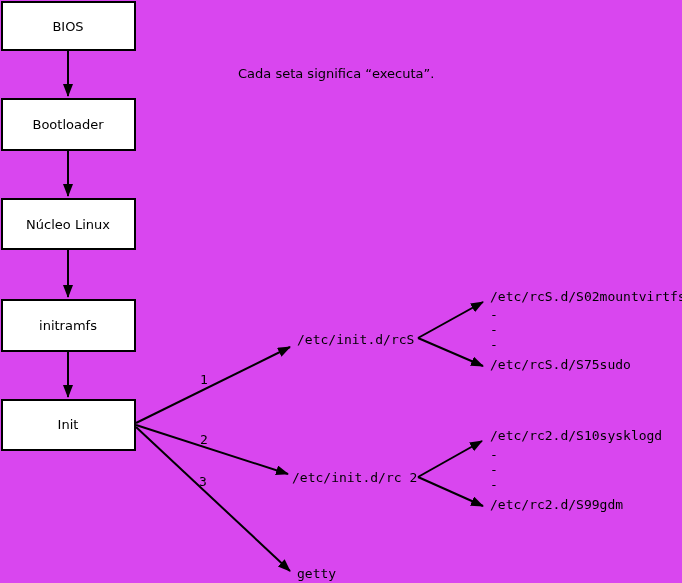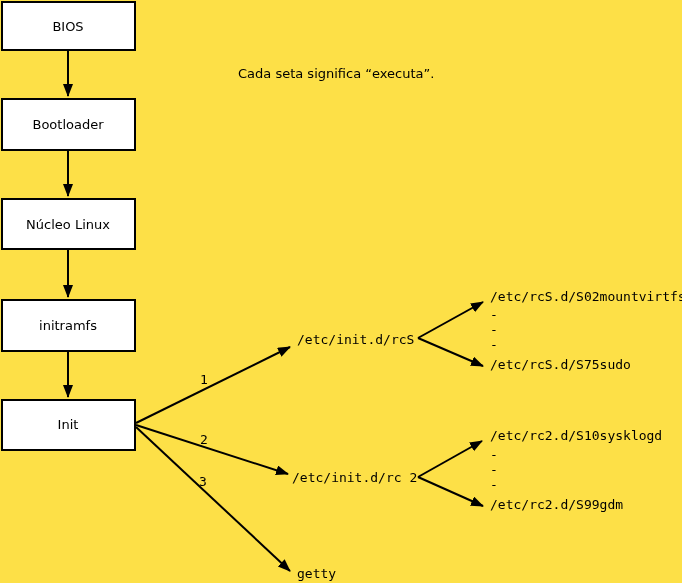--- a/index.html
+++ b/index.html
@@ -11,7 +11,7 @@
     position: relative;
     width: 682px;
     height: 583px;
-    background: #fde047;
+    background: #d946ef;
     overflow: hidden;
   }
   svg { display: block; }

